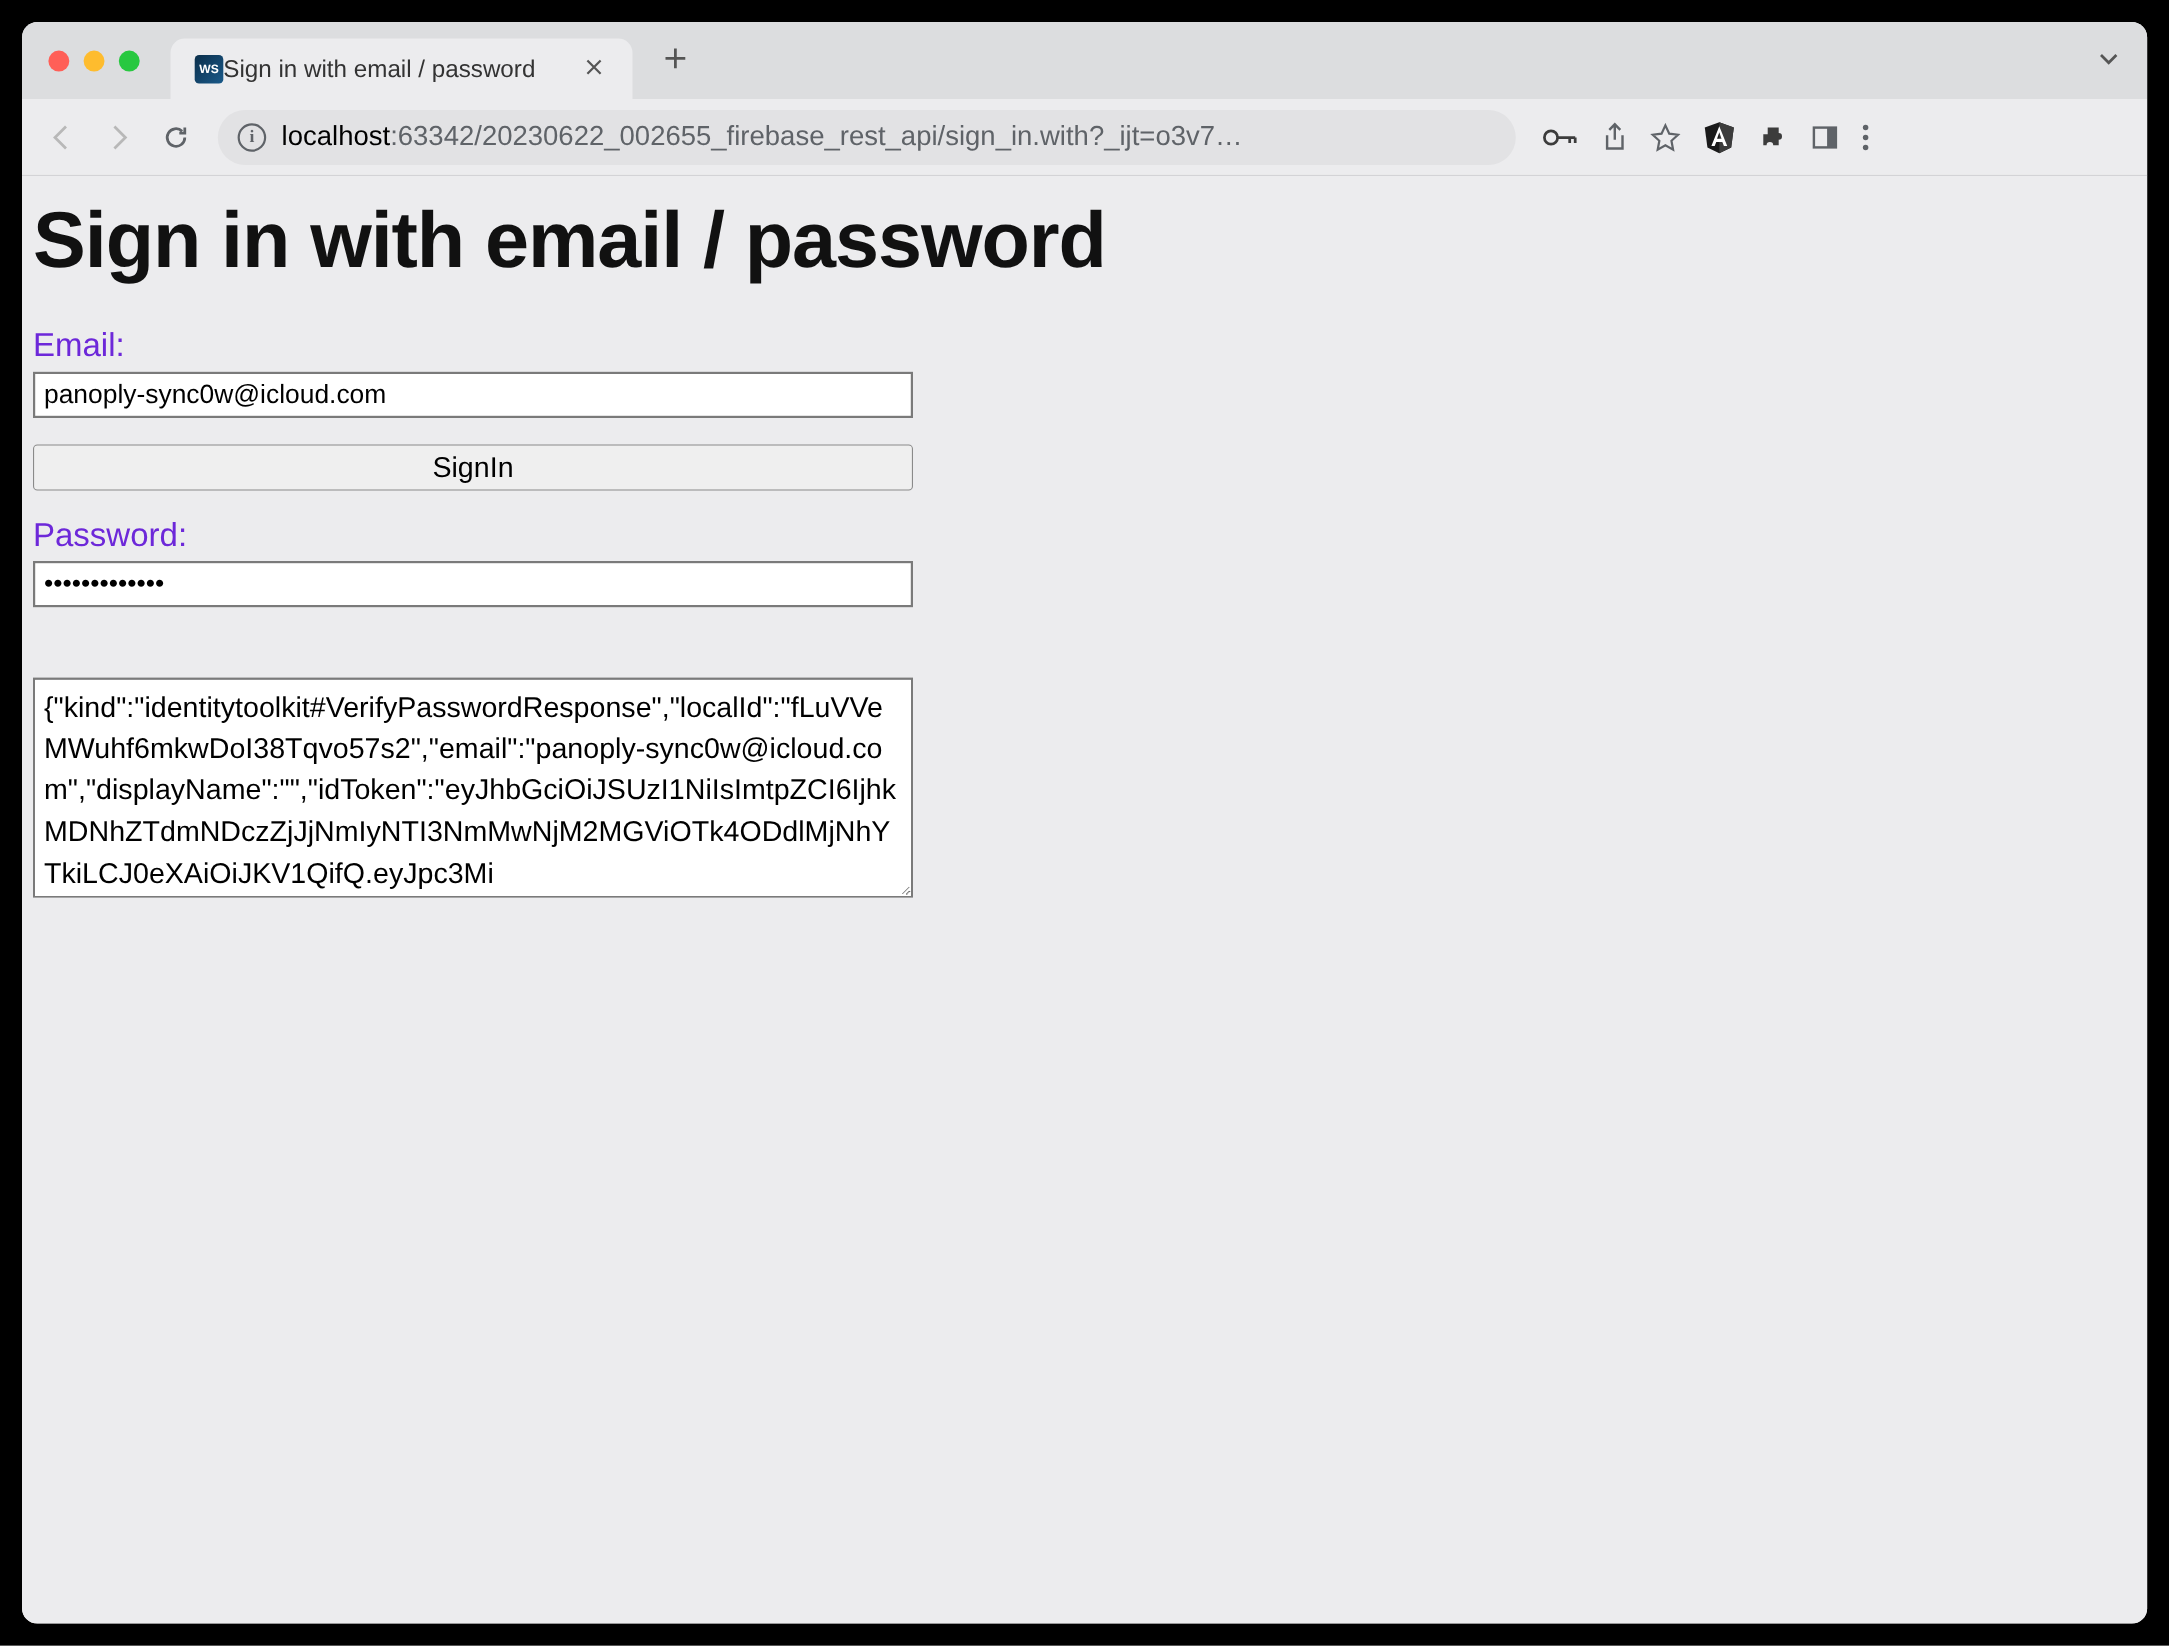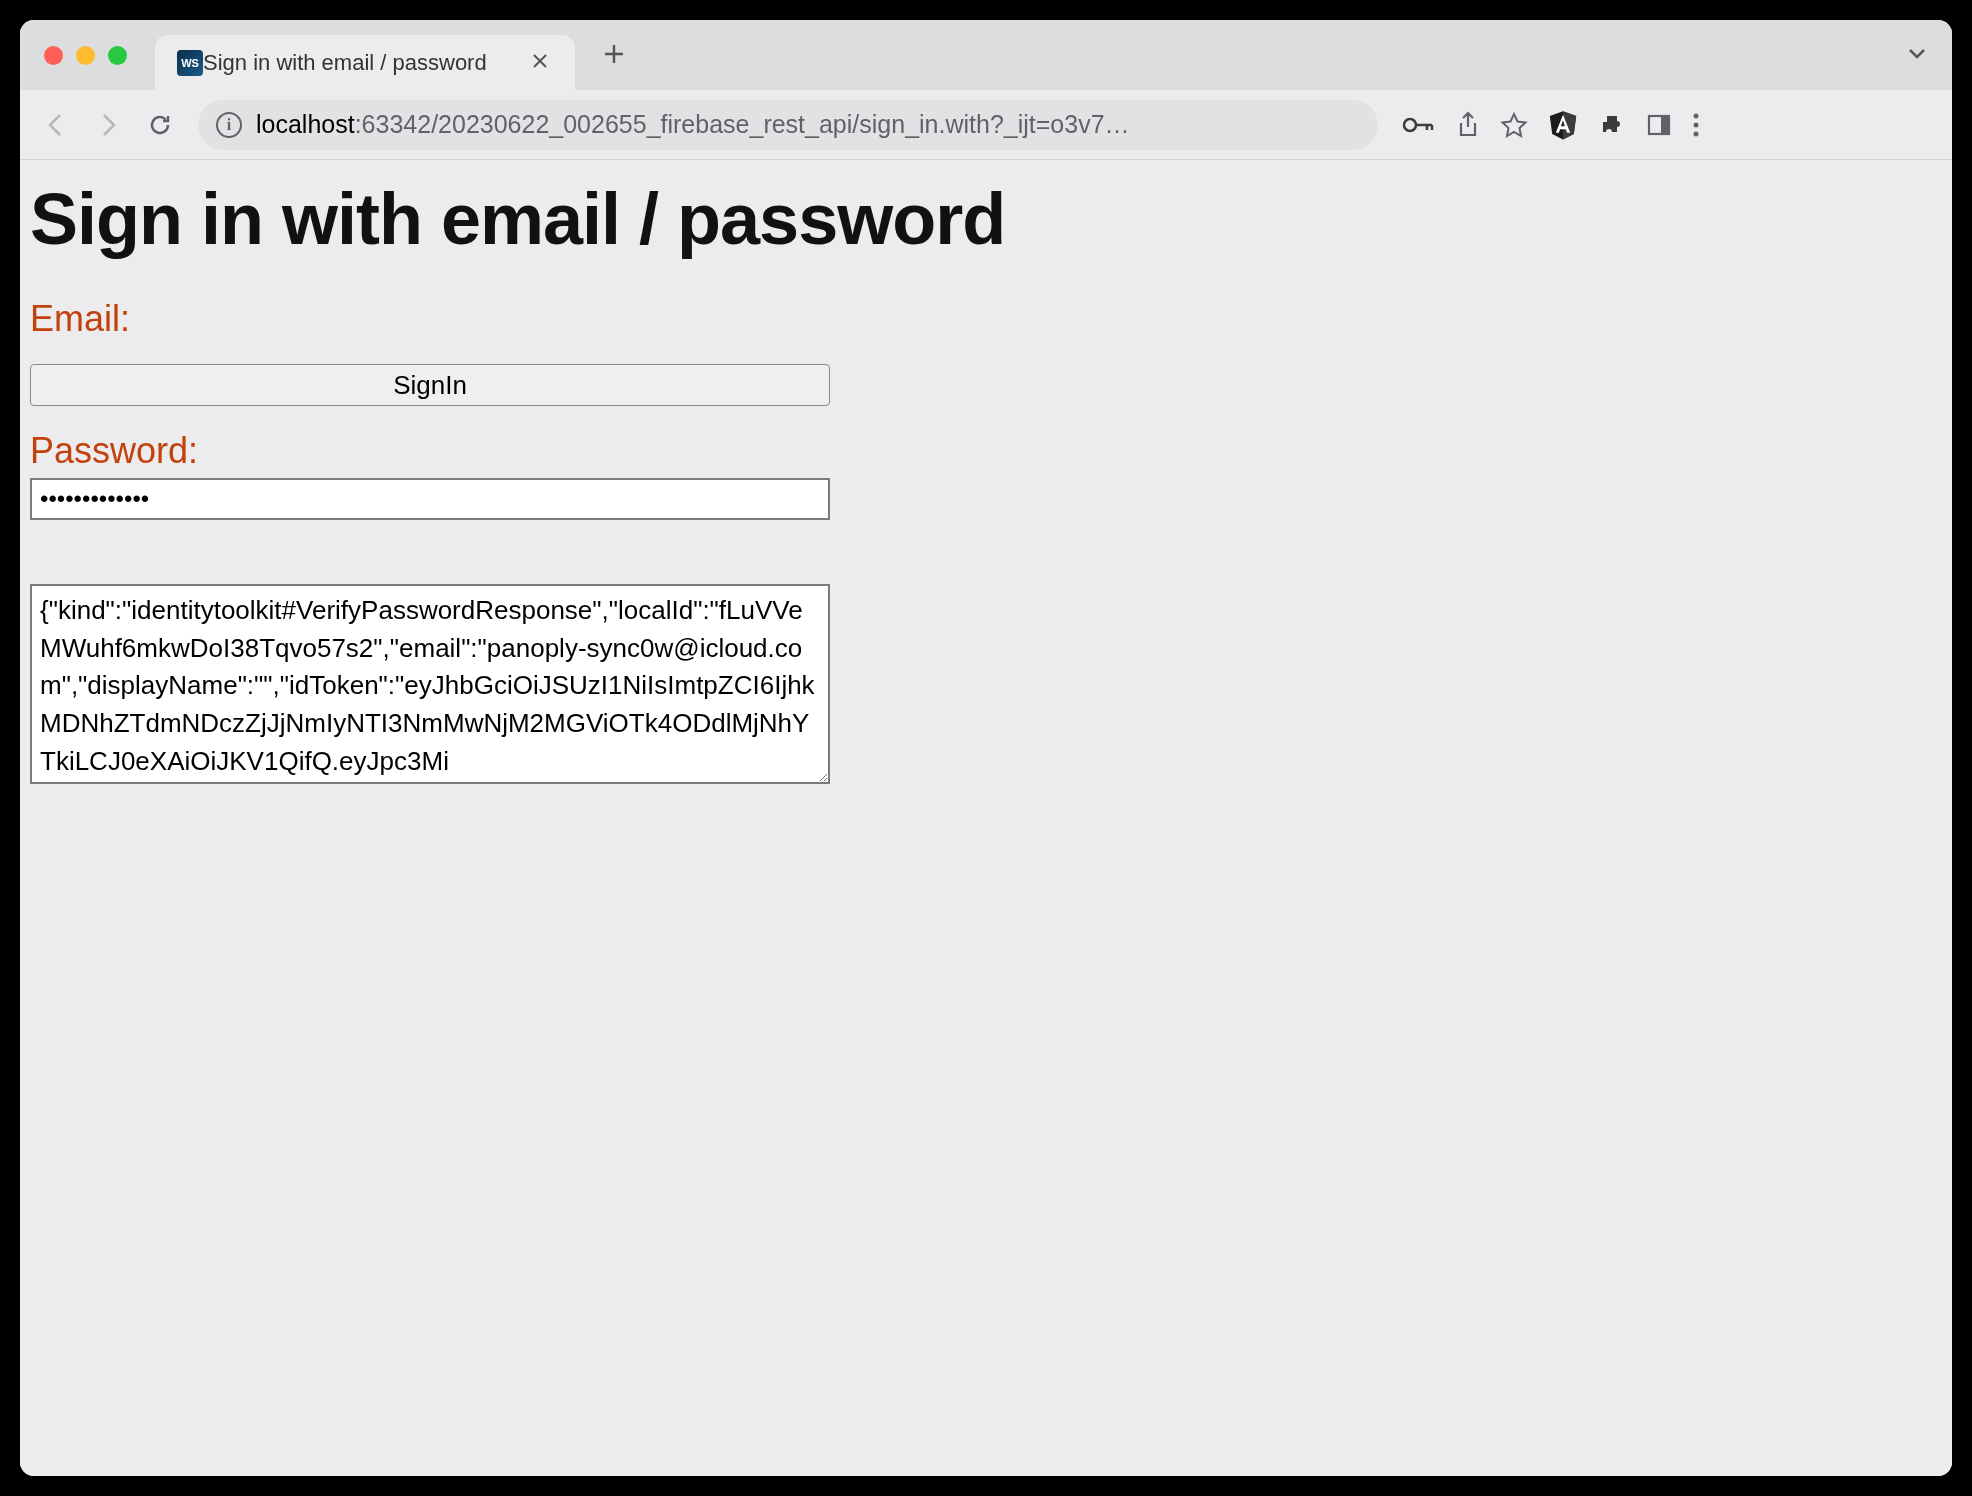--- a/index.html
+++ b/index.html
@@ -188,8 +188,8 @@
       margin-bottom: 24px;
     }
     .form-label {
-      font-size: 36px;
-      color: #c2410c;
+      font-size: 30px;
+      color: #6d28d9;
       display: block;
       margin-bottom: 6px;
     }

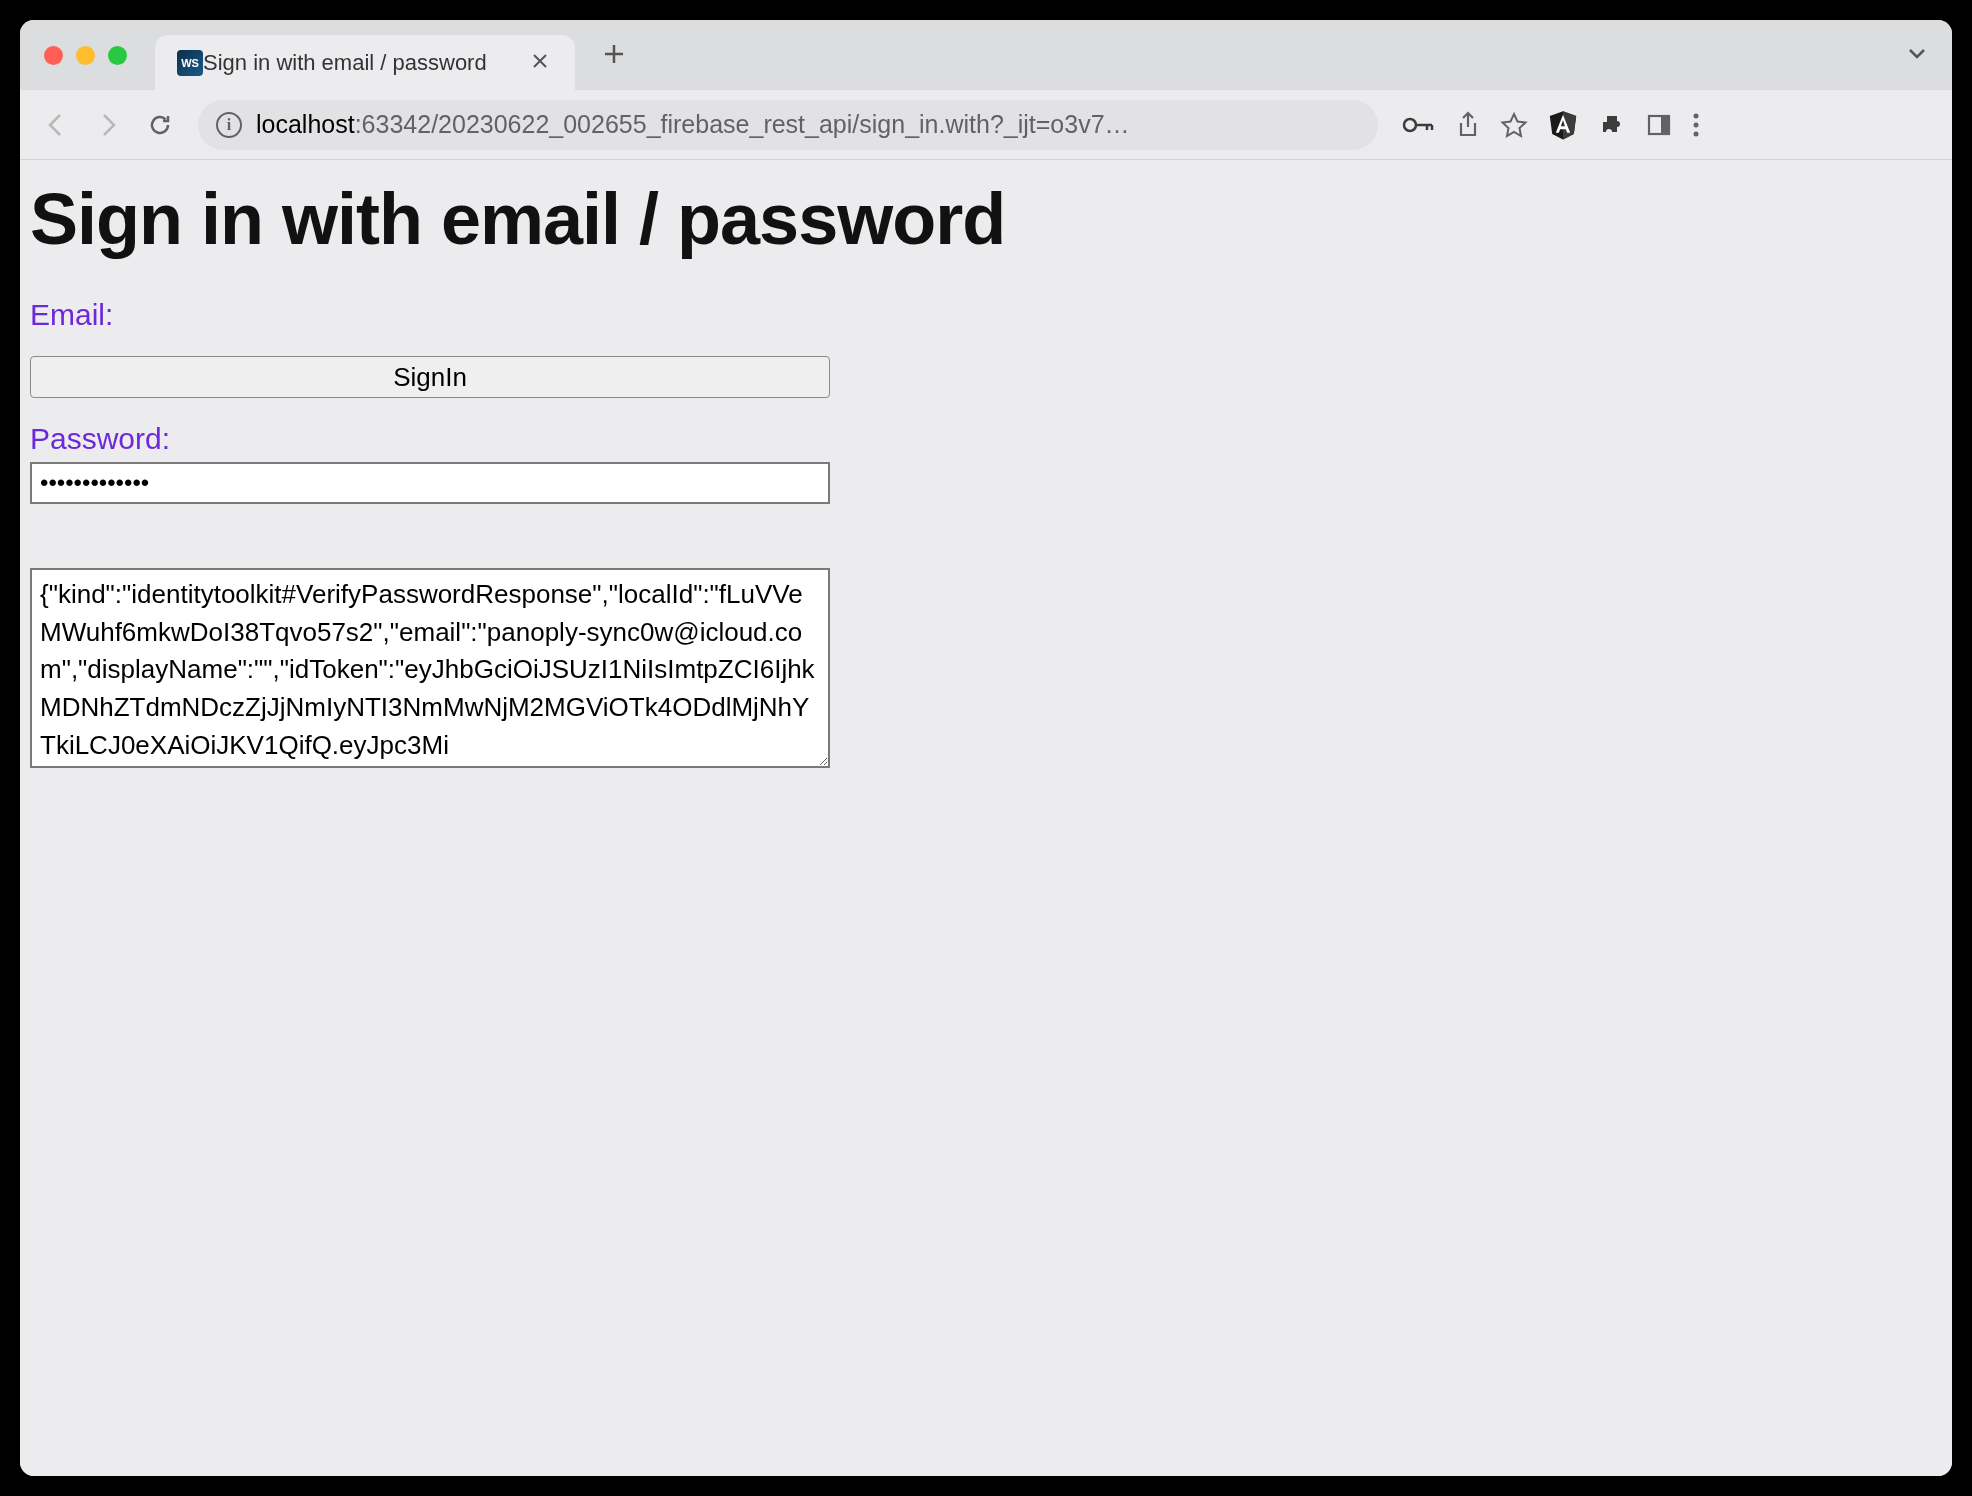--- a/index.html
+++ b/index.html
@@ -340,6 +340,7 @@
 
     <div class="form-row">
       <label class="form-label">Email:</label>
+      <input type="text" class="text-input" value="panoply-sync0w@icloud.com" style="">
     </div>
 
     <div class="form-row">

